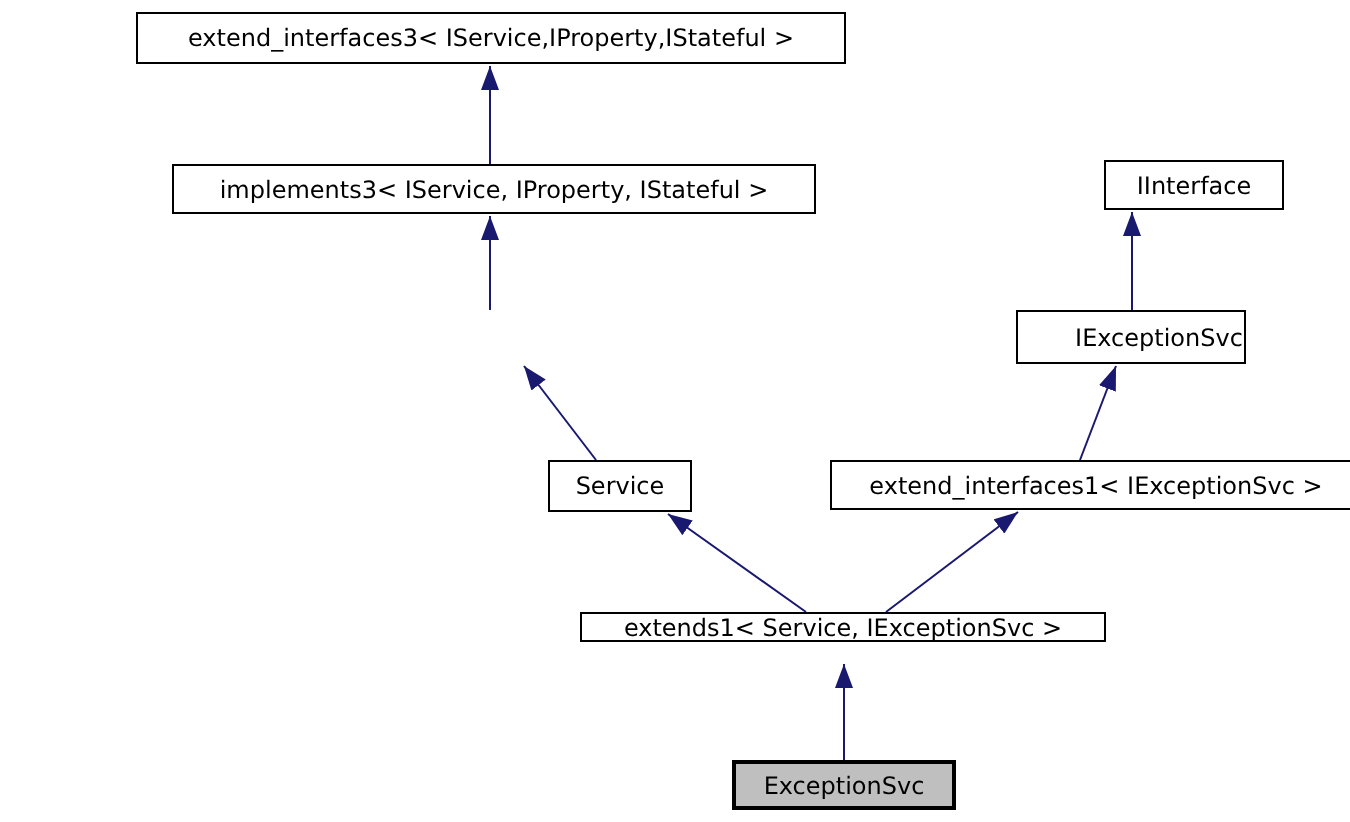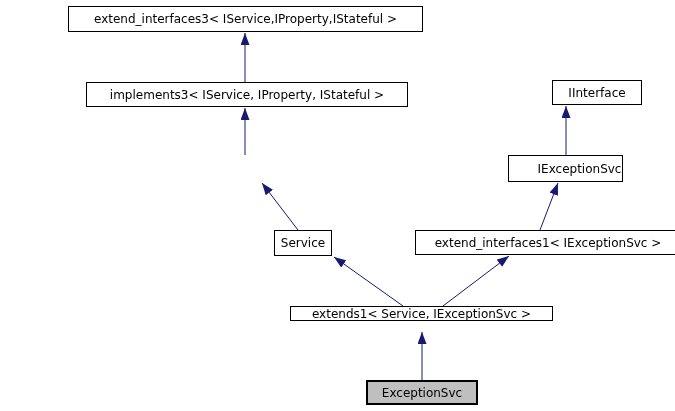--- a/index.html
+++ b/index.html
@@ -47,7 +47,7 @@
   .pos-common-messaging   { left: 3px;   top: 155px; width: 482px; height: 27px; }
   .pos-iinterface         { left: 524px; top: 80px;  width: 90px;  height: 25px; margin-left: 28px; }
   .pos-iexceptionsvc      { left: 508px; top: 155px; width: 115px; height: 27px; padding-left: 28px; }
-  .pos-service            { left: 274px; top: 230px; width: 58px;  height: 26px; }
+  .pos-service            { left: 274px; top: 230px; width: 72px;  height: 26px; }
   .pos-extend-interfaces1 { left: 399px; top: 230px; width: 266px; height: 25px; margin-left: 16px; }
   .pos-extends1           { left: 290px; top: 306px; width: 263px; height: 15px; }
   .pos-exceptionsvc       { left: 366px; top: 380px; width: 112px; height: 25px; }

